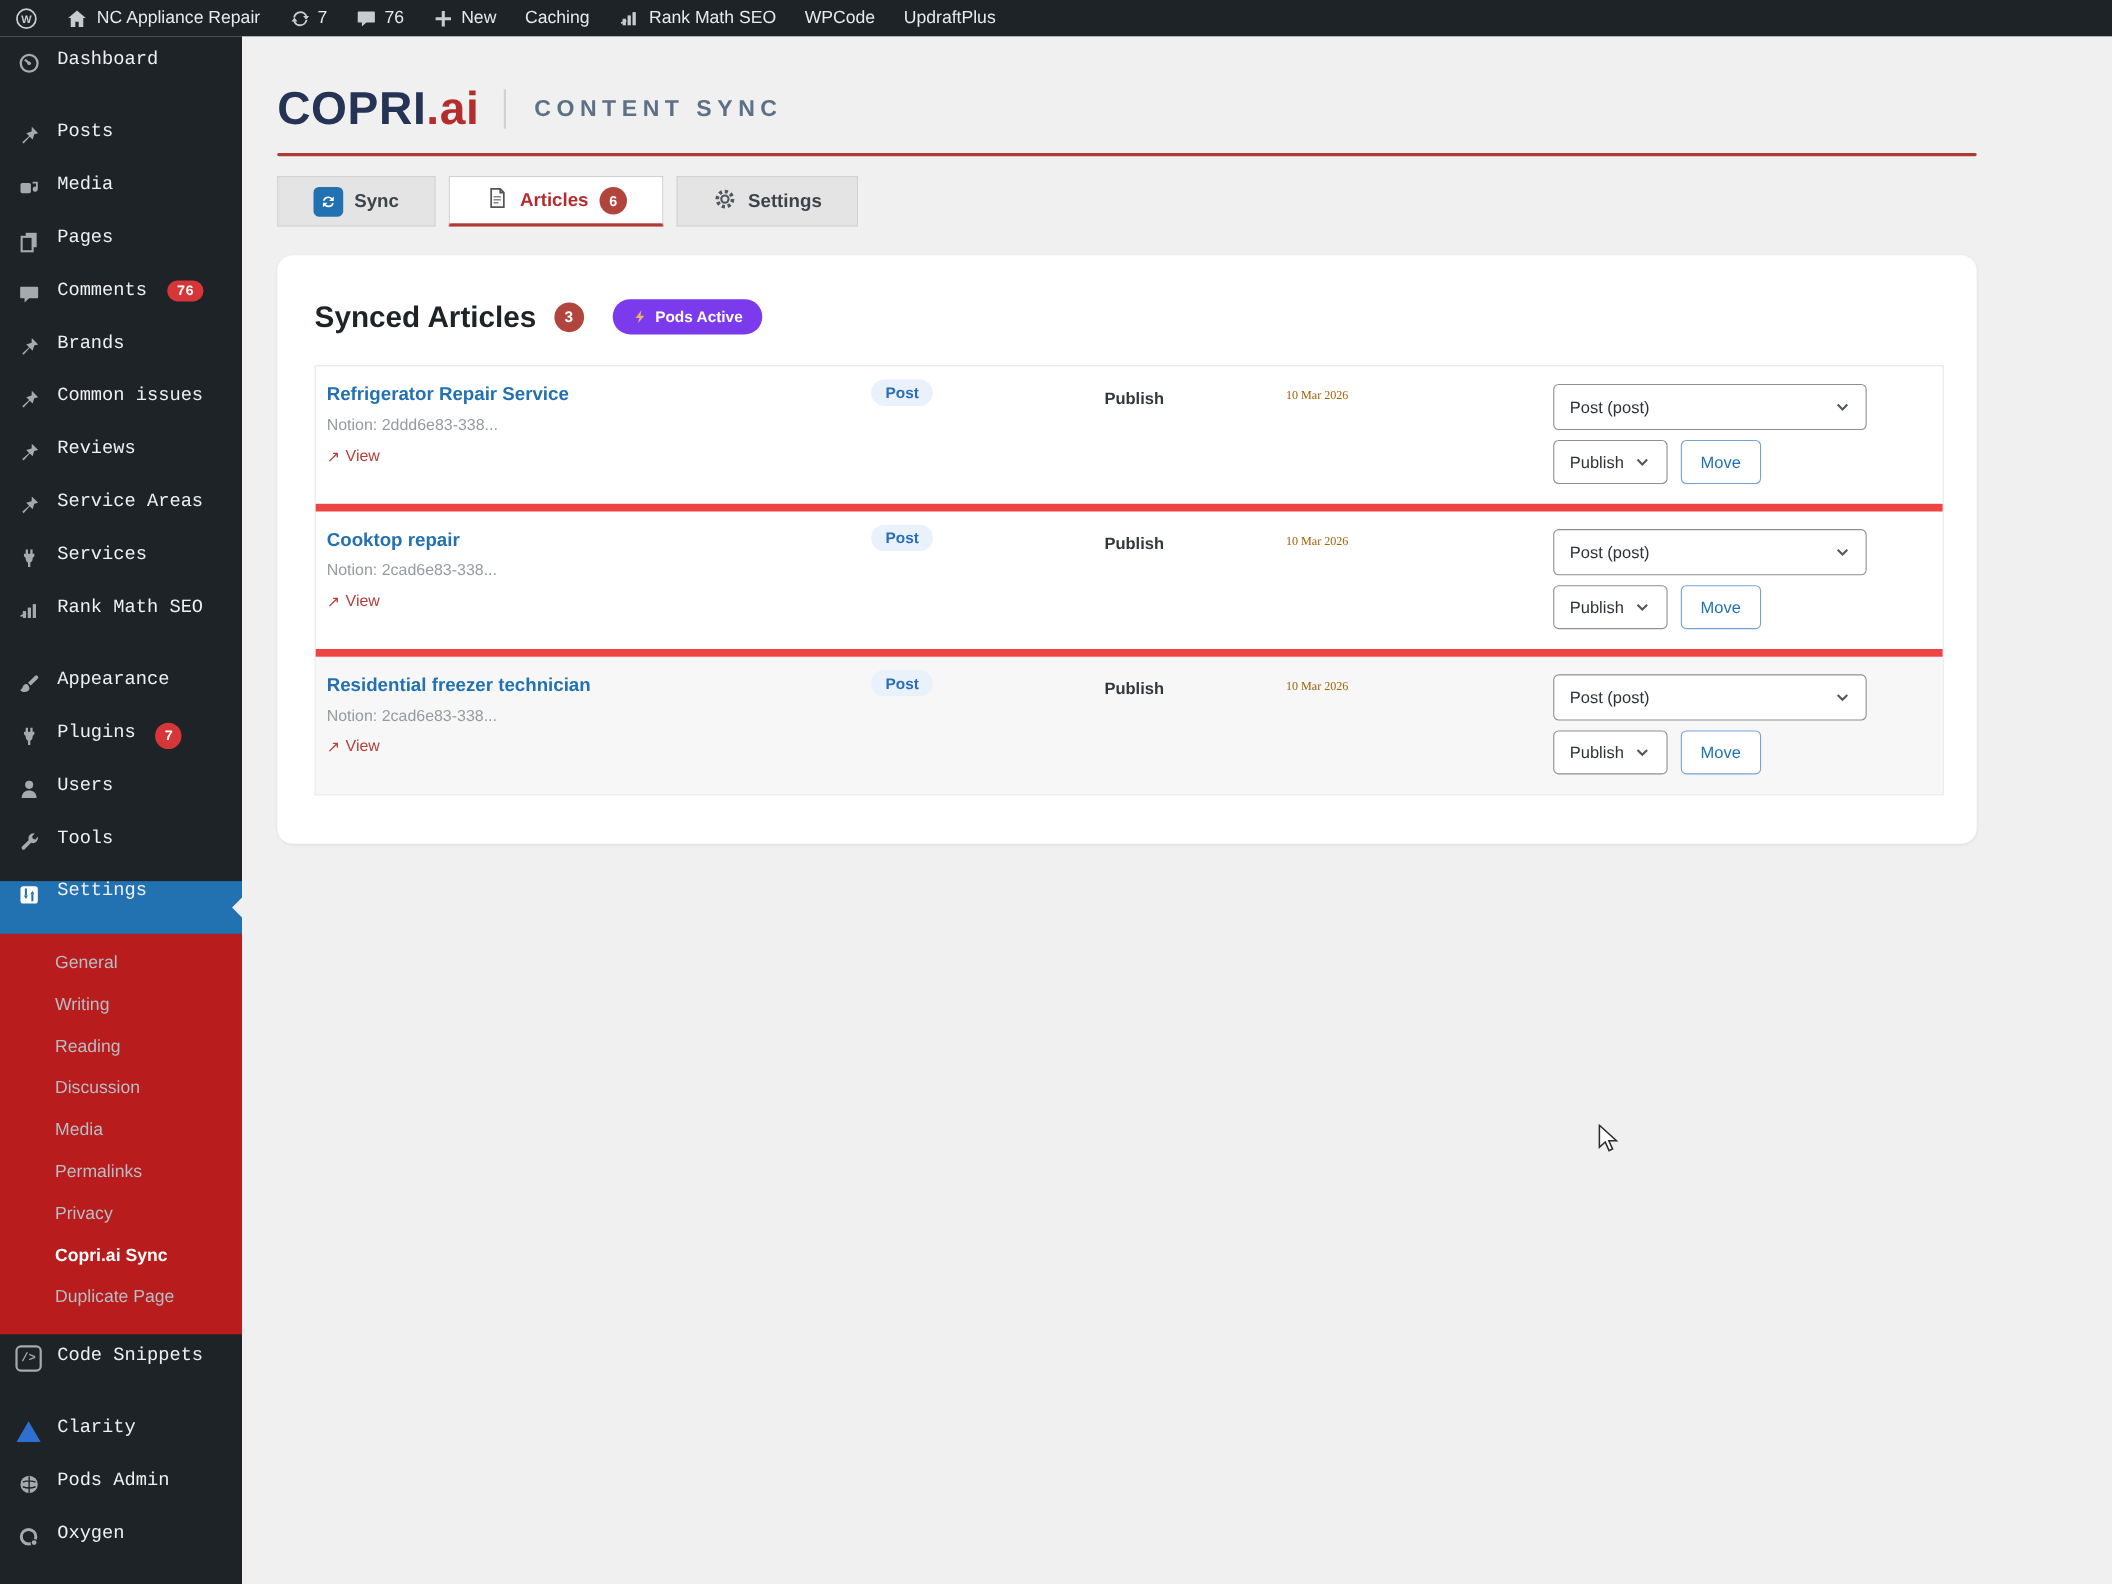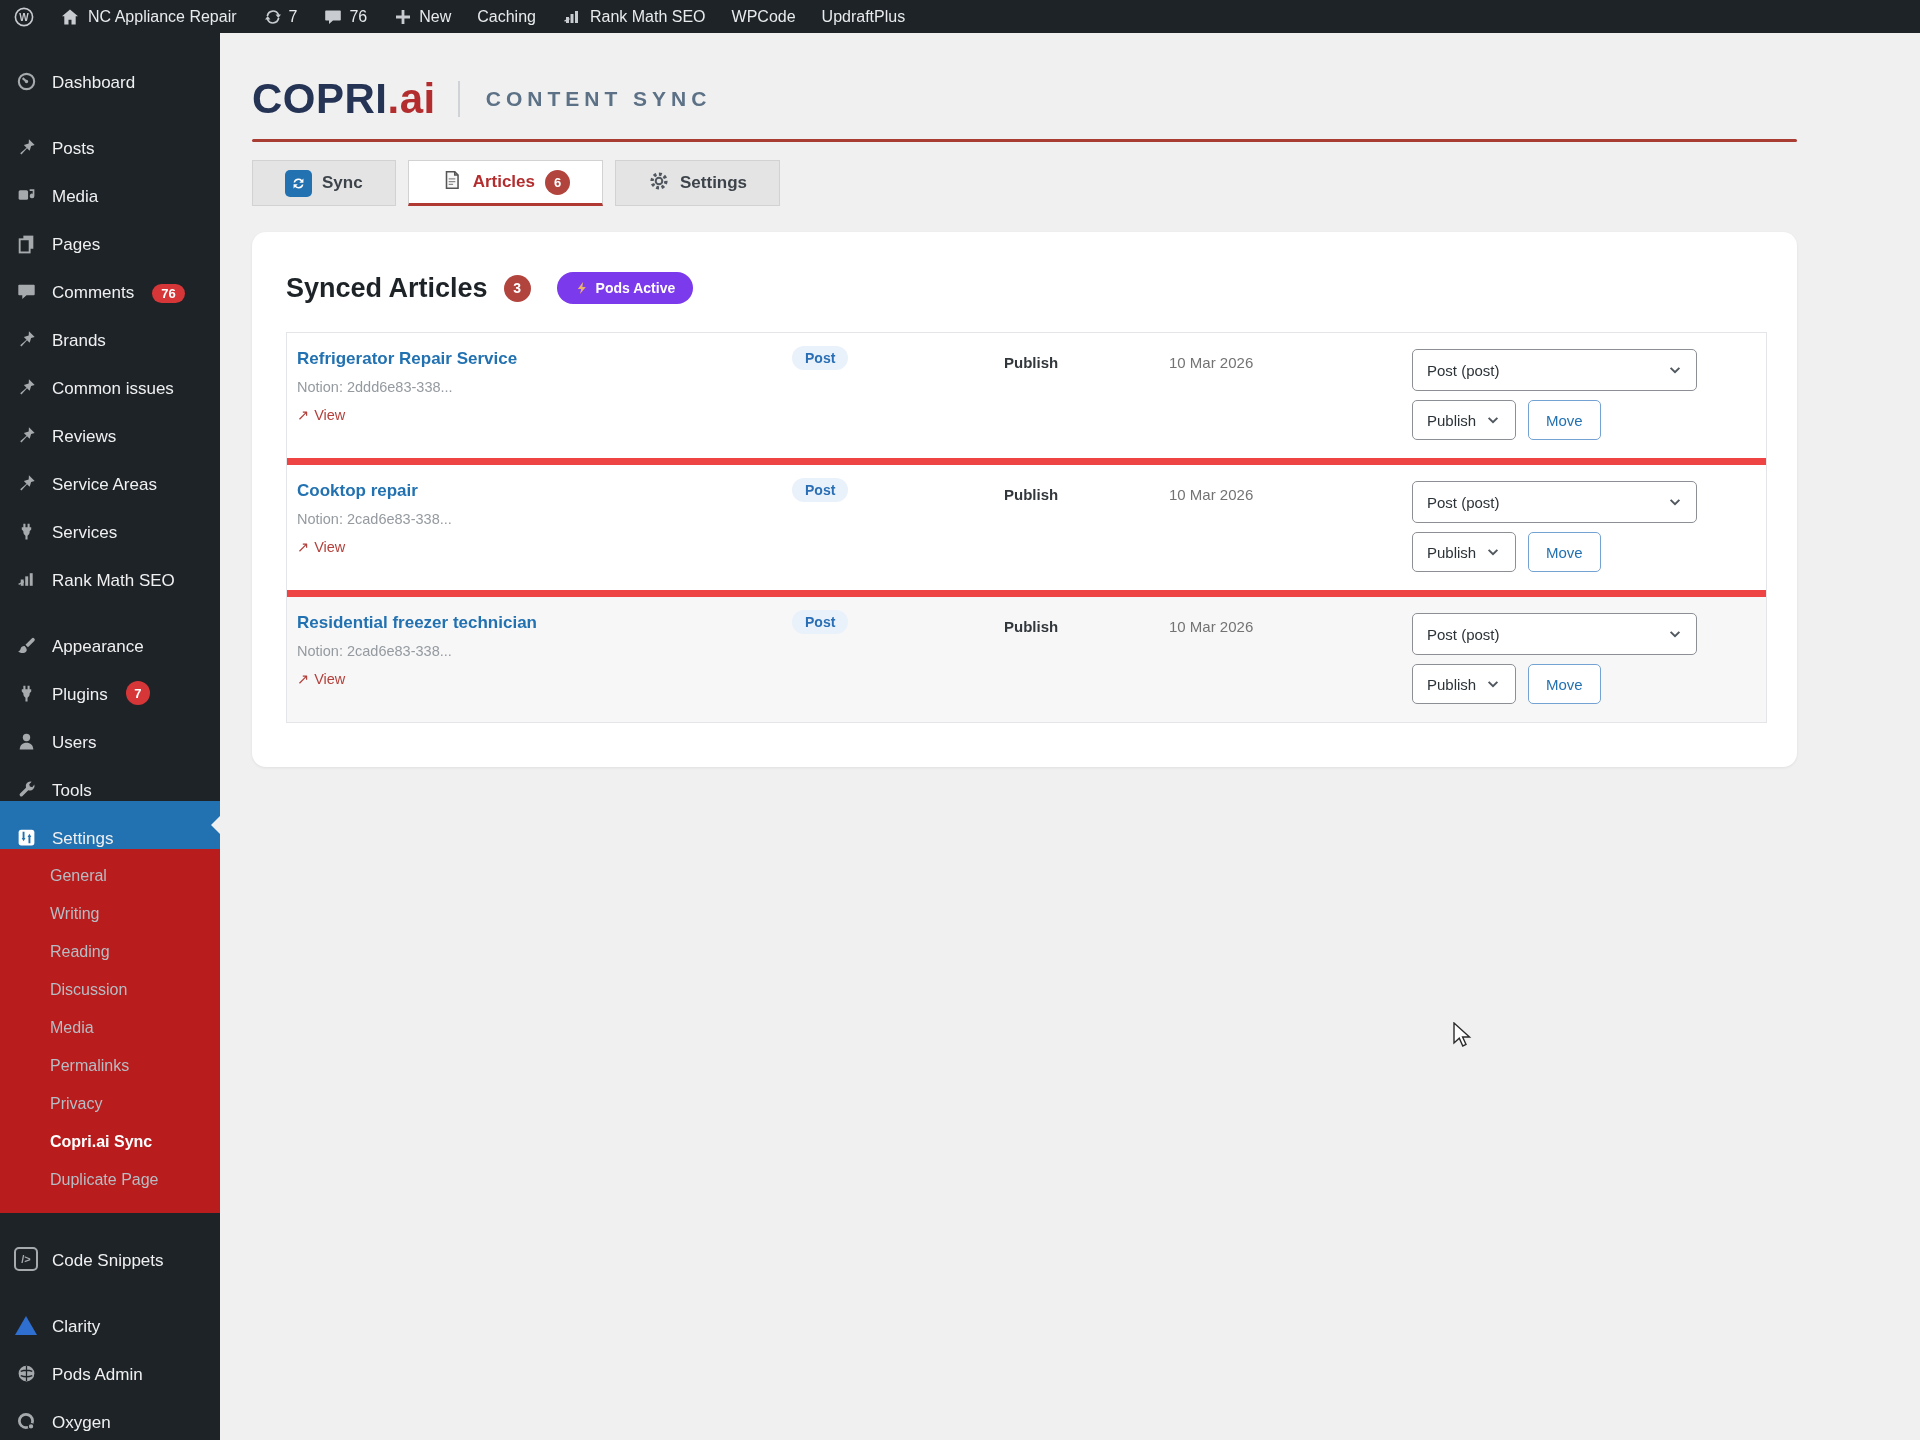--- a/index.html
+++ b/index.html
@@ -17,7 +17,7 @@
   
   .sidebar { position:absolute; top:33px; left:0; width:220px; height:1407px;
     background:#1d2327; color:#f0f0f1; font-size:17px; padding-top:12px; }
-  .mi { display:flex; align-items:flex-end; gap:14px; padding:0 10px 0 14px; height:48px; cursor:pointer; position:relative; }
+  .mi { display:flex; align-items:flex-start; gap:14px; padding:0 10px 0 14px; height:48px; cursor:pointer; position:relative;font-family:Liberation Mono, monospace; }
   .mi-ico { width:24px; height:24px; display:flex; align-items:center; justify-content:center; color:#a7aaad; flex:0 0 24px; }
   .mi-ico svg { width:21px; height:21px; fill:currentColor; }
   .mi-label { color:#f0f0f1; }

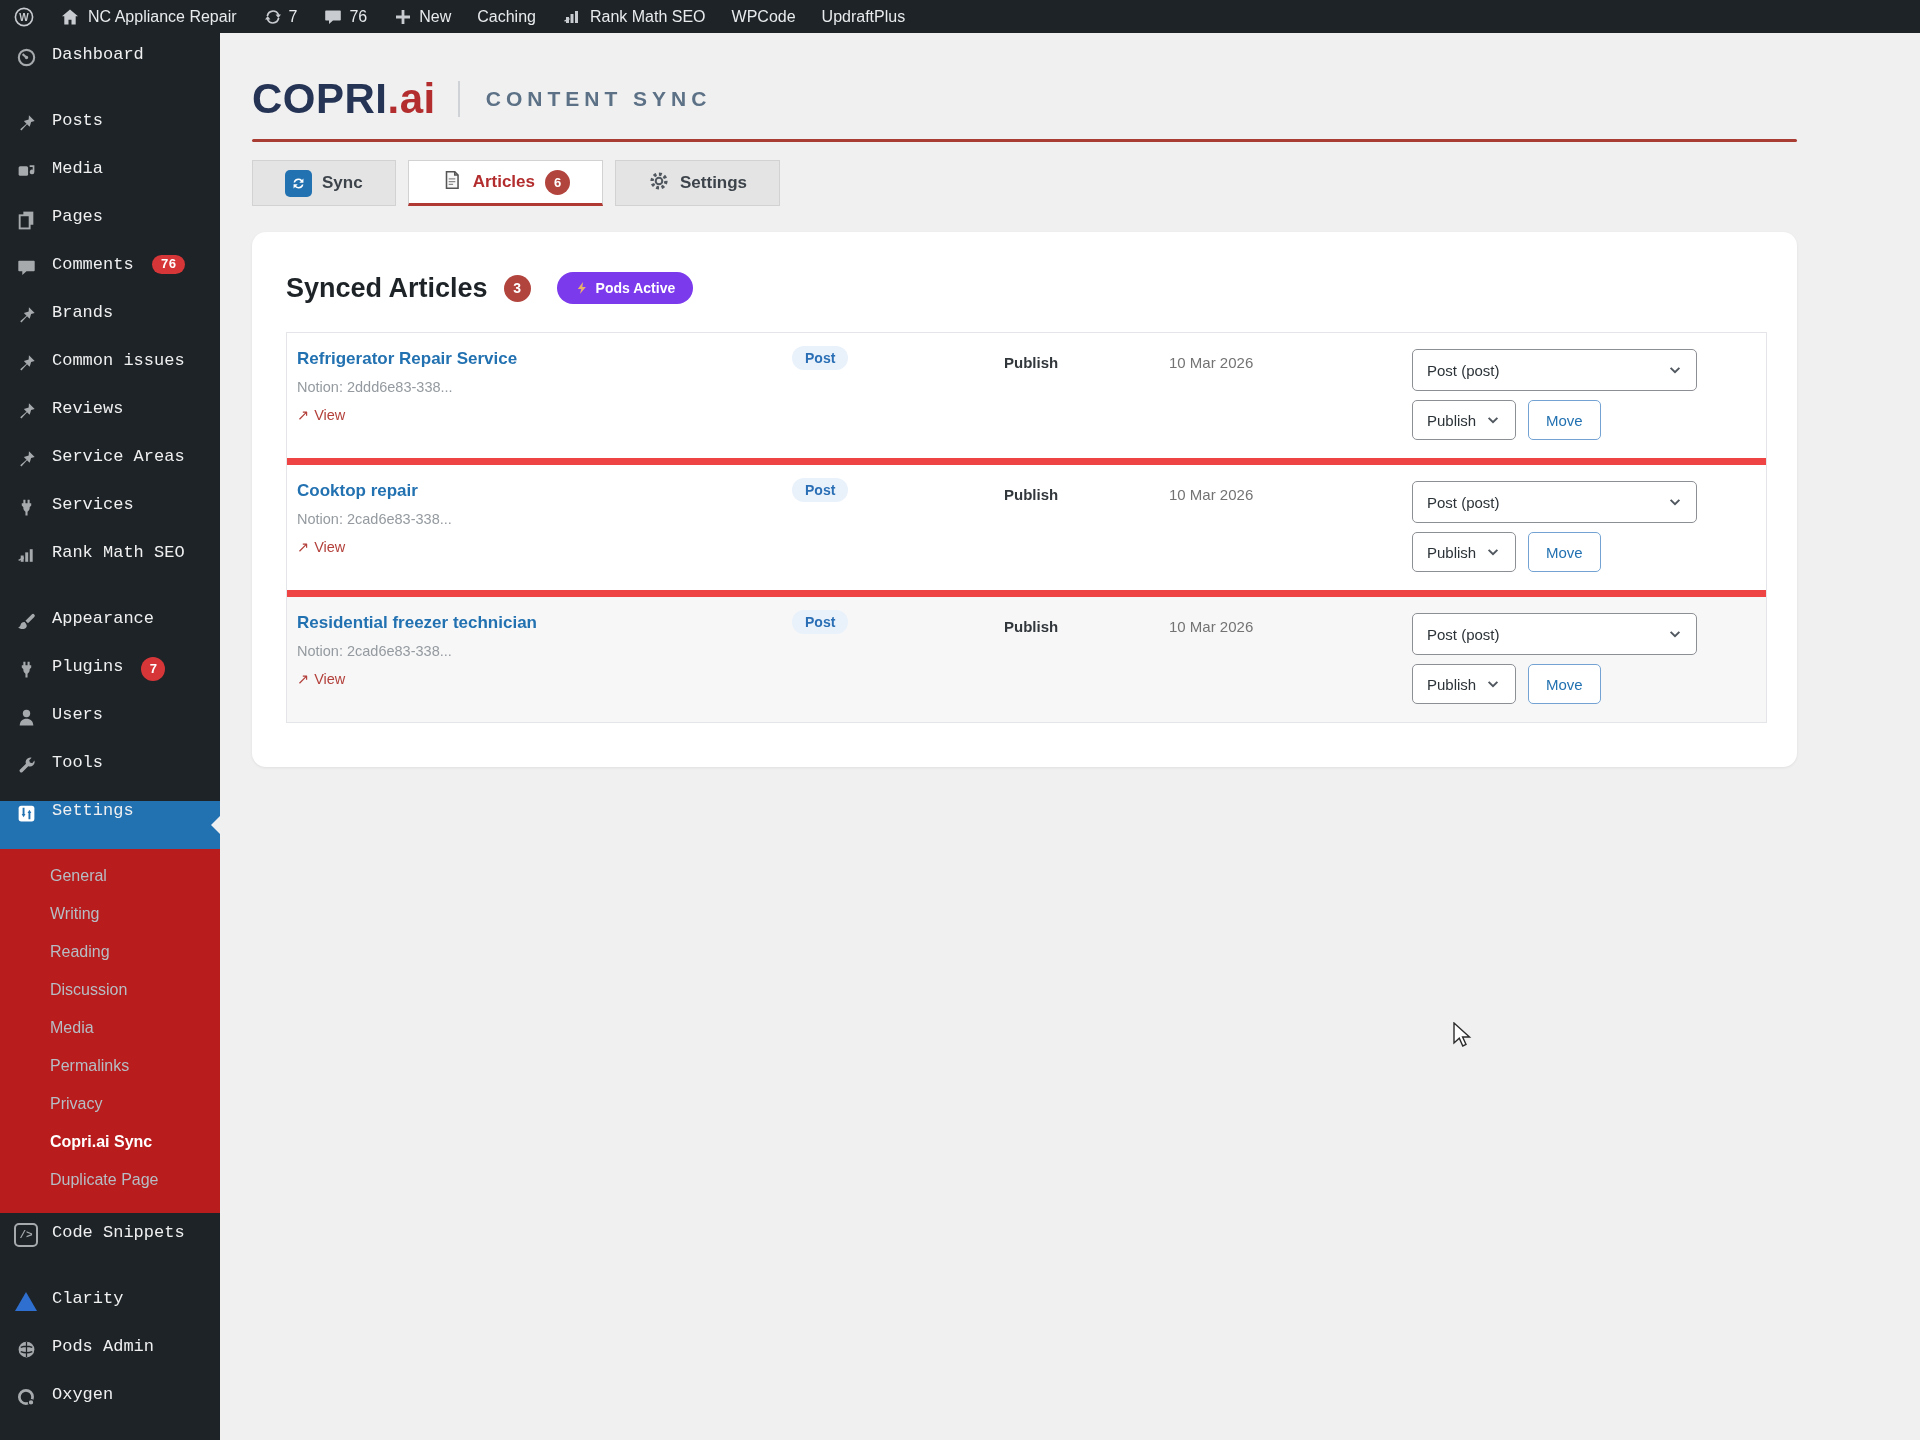--- a/index.html
+++ b/index.html
@@ -85,7 +85,7 @@
   .ptpill { background:#e9f1fb; color:#2a6fb5; font-size:14px; font-weight:bold;
     border-radius:12px; padding:4px 13px; width:fit-content; margin-top:2px; cursor:default; }
   .status { color:#32373c; font-size:15px; font-weight:bold; margin-top:5px; }
-  .synced { color:#737373; font-size:15px; margin-top:5px; }
+  .synced { color:#a16207; font-size:11px; margin-top:5px;font-family:Liberation Serif, serif; }
   .movecol { display:flex; flex-direction:column; gap:9px; }
   .sel { background:#fff; border:1px solid #8c8f94; border-radius:5px; height:42px;
     display:flex; align-items:center; padding:0 14px; font-size:15px; color:#2c3338; cursor:pointer;margin-left:28px; }

